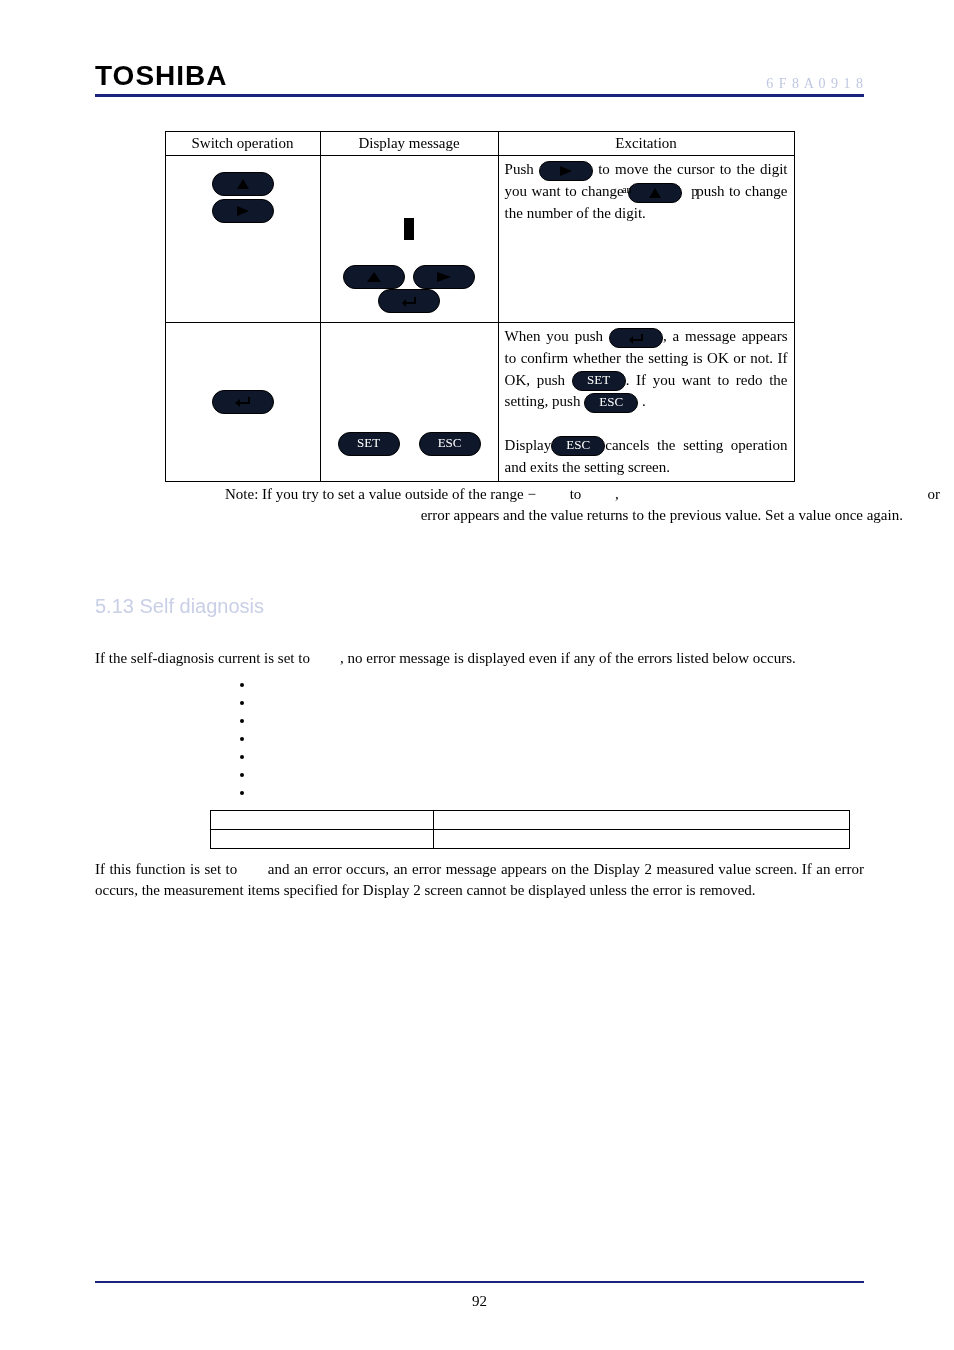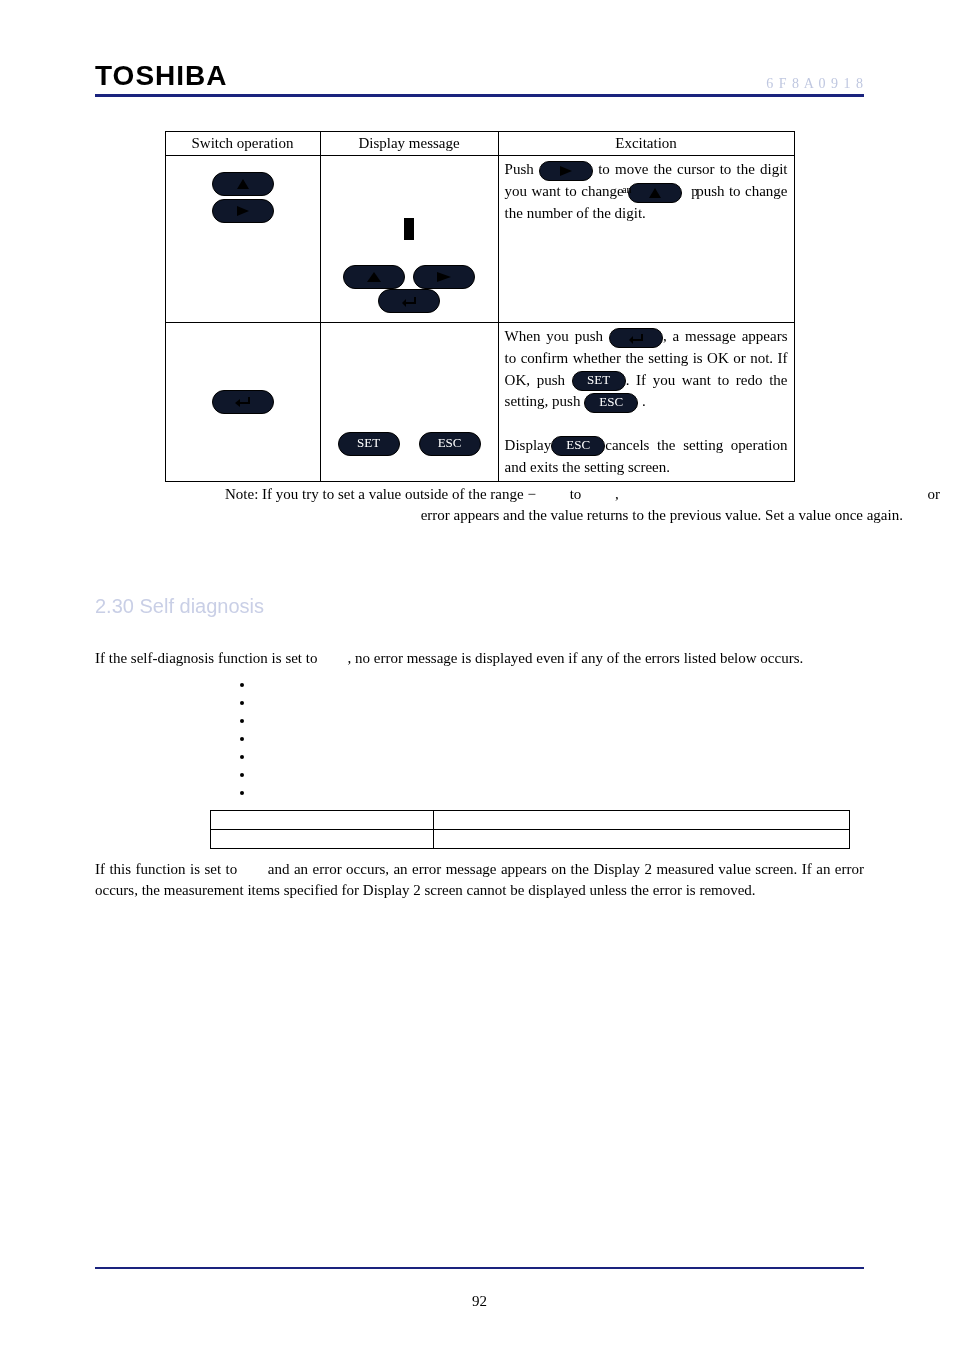--- a/index.html
+++ b/index.html
@@ -240,7 +240,7 @@
       </div>
     </div>
 
-    <div class="section-num">2.30  Self diagnosis</div>
+    <div class="section-num">5.13  Self diagnosis</div>
 
     <div class="para">
       <br>

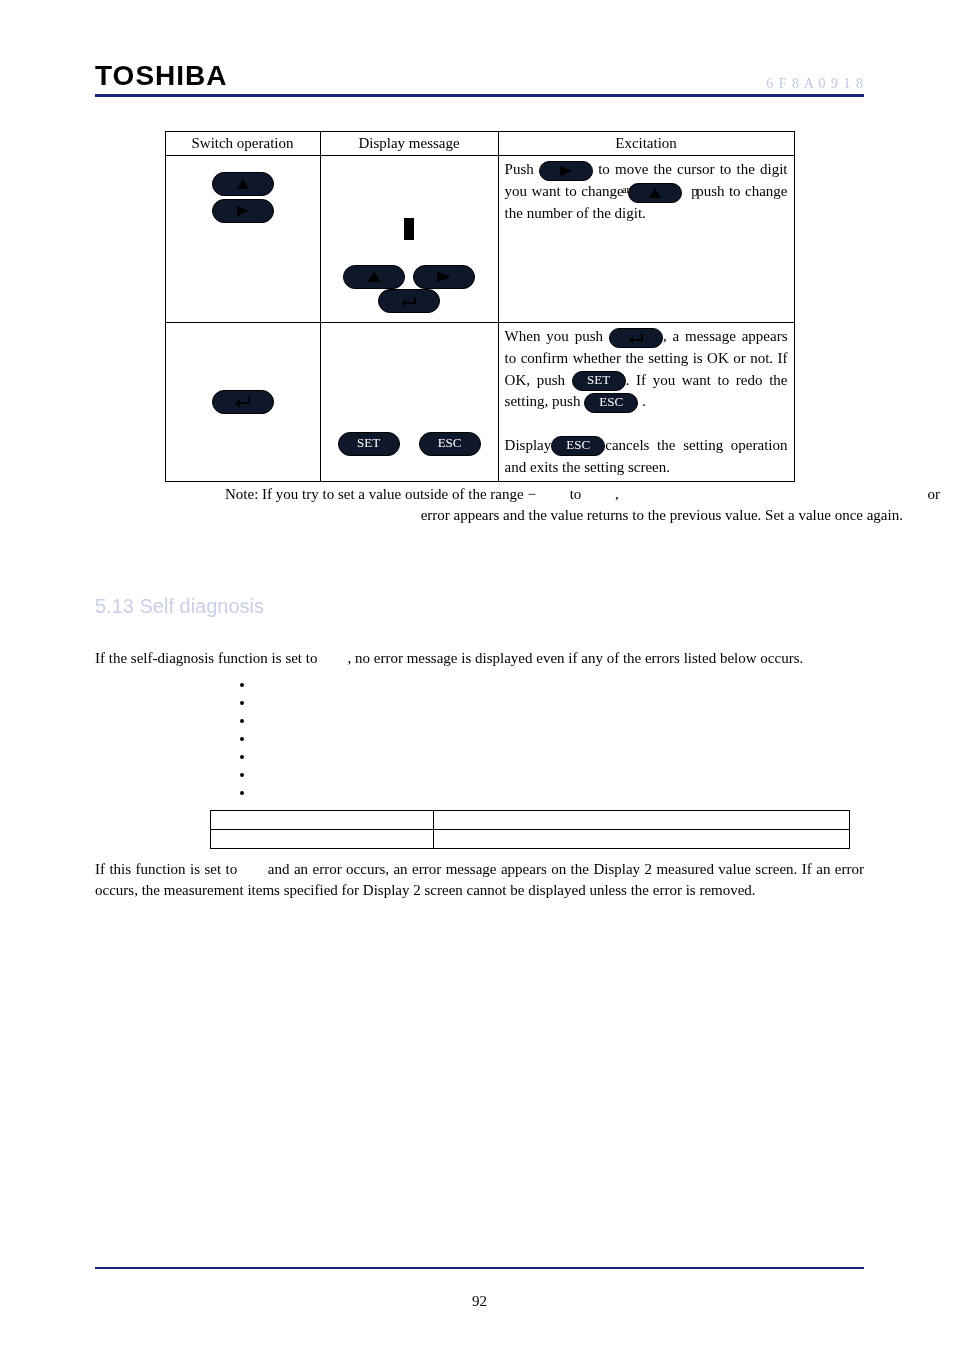--- a/index.html
+++ b/index.html
@@ -244,7 +244,7 @@
 
     <div class="para">
       <br>
-      <span>If the self-diagnosis function is set to </span><span class="hidden-white">OFF</span><span>, no error message is displayed even if any of the errors listed below occurs.</span>
+      <span>If the self-diagnosis current is set to </span><span class="hidden-white">OFF</span><span>, no error message is displayed even if any of the errors listed below occurs.</span>
     </div>
 
     <ul class="err-list">

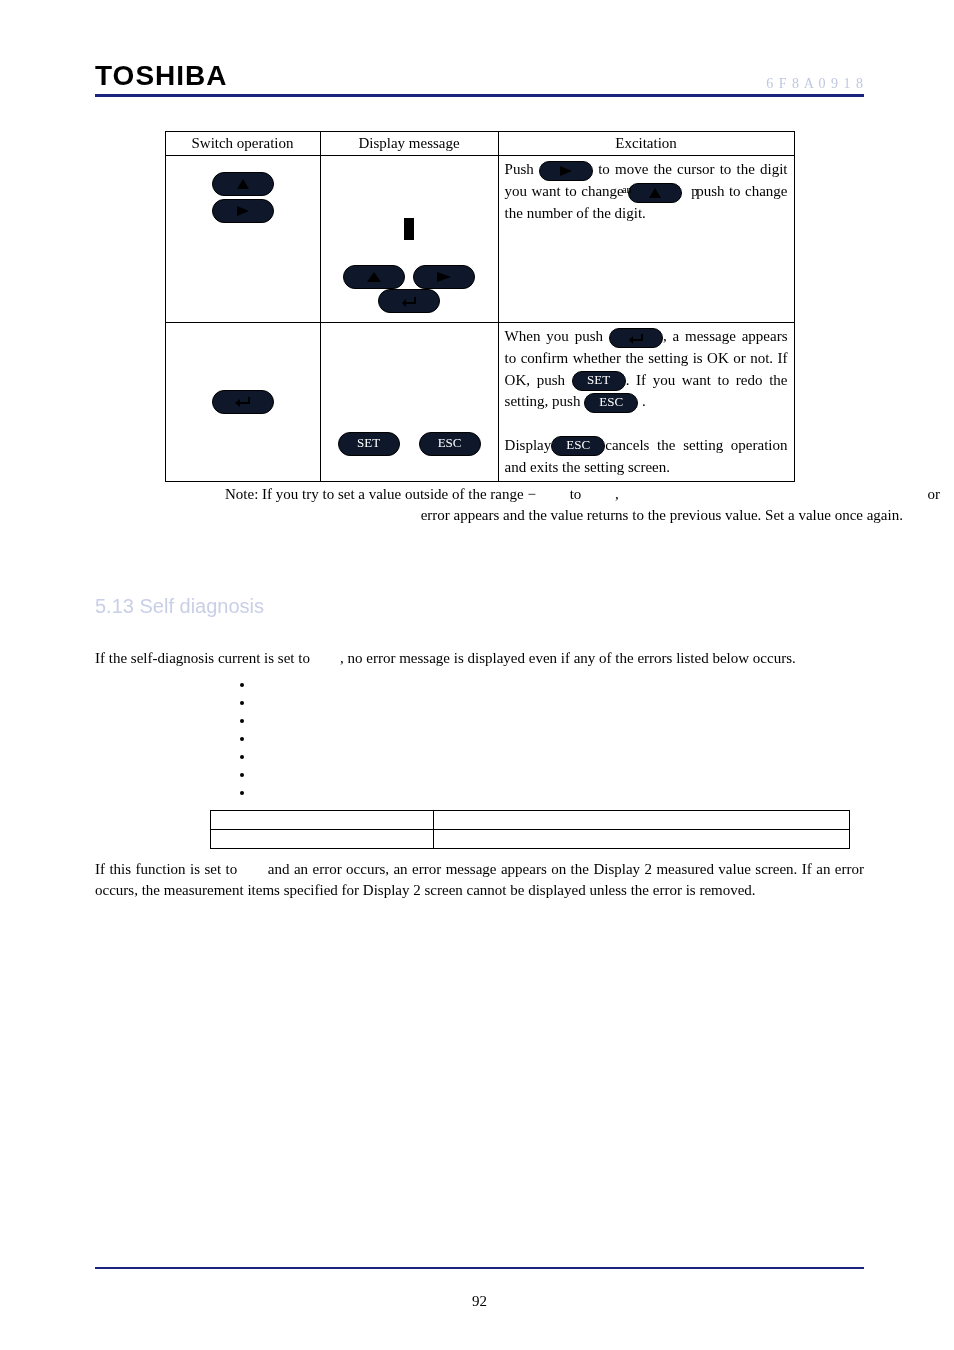--- a/index.html
+++ b/index.html
@@ -117,7 +117,7 @@
   .footer {
     border-top: 2px solid #1a237e;
     text-align: center;
-    padding-top: 24px;
+    padding-top: 10px;
     margin-top: auto;
   }
   .hidden-white { color: #fff; }

